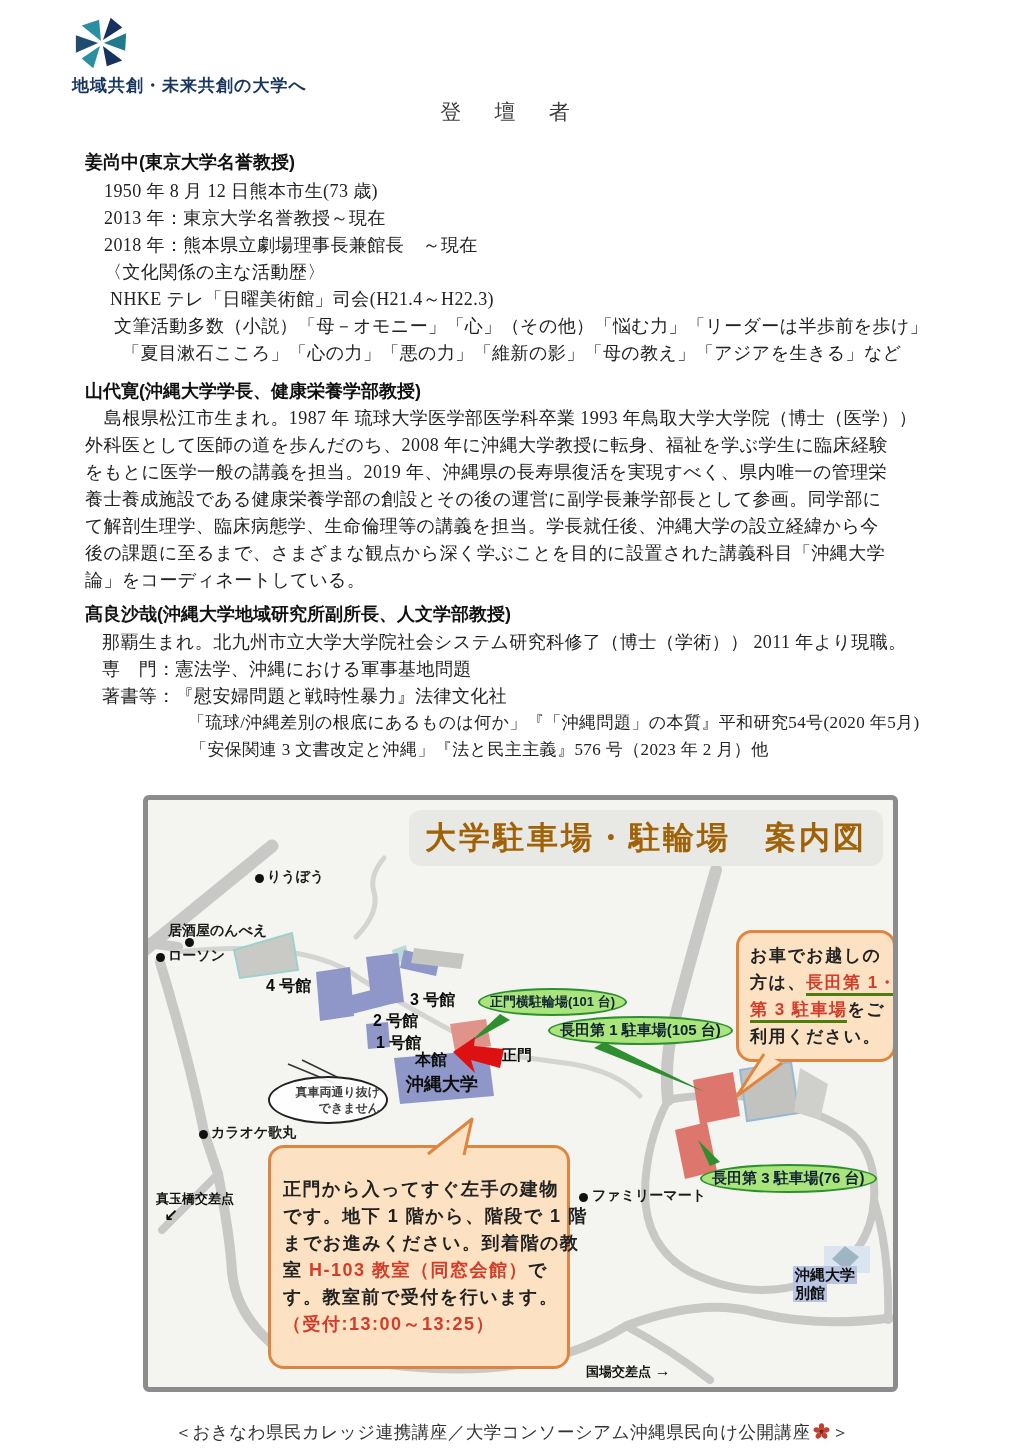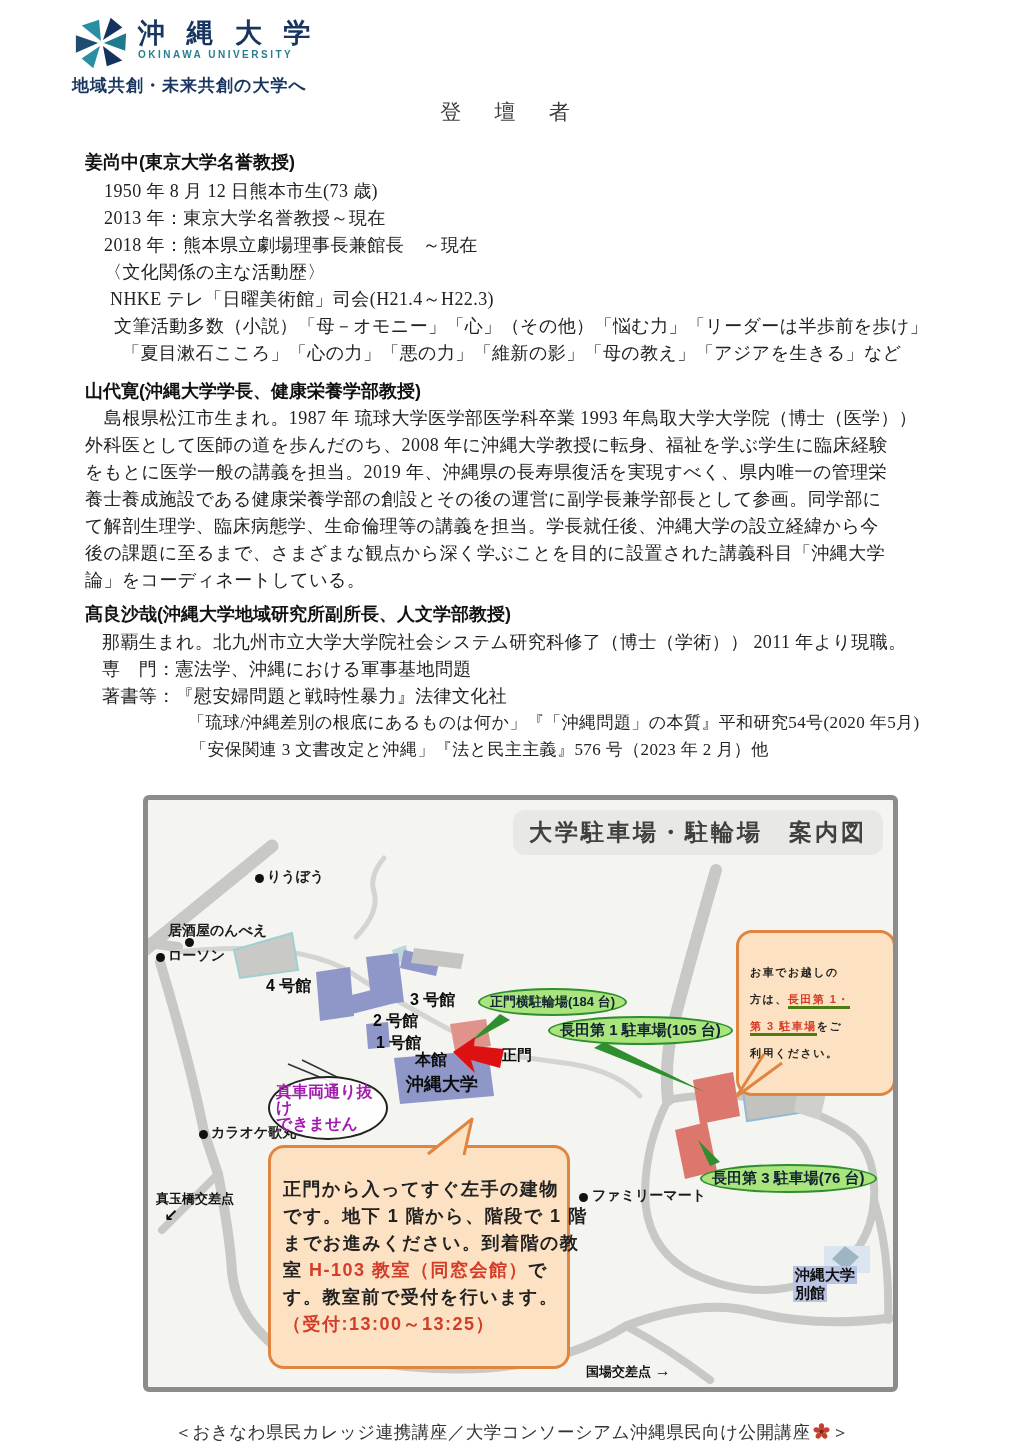--- a/index.html
+++ b/index.html
@@ -67,10 +67,6 @@
     <polygon points="29,33 22,56 10,46" fill="#2a8fa0"></polygon>
     <polygon points="27,30 4,40 4,22" fill="#1f4d70"></polygon>
   </svg>
-  <div class="logo-text">
-    <div class="logo-jp">沖 縄 大 学</div>
-    <div class="logo-en">OKINAWA UNIVERSITY</div>
-  </div>
 </div>
 <div class="tagline">地域共創・未来共創の大学へ</div>
 

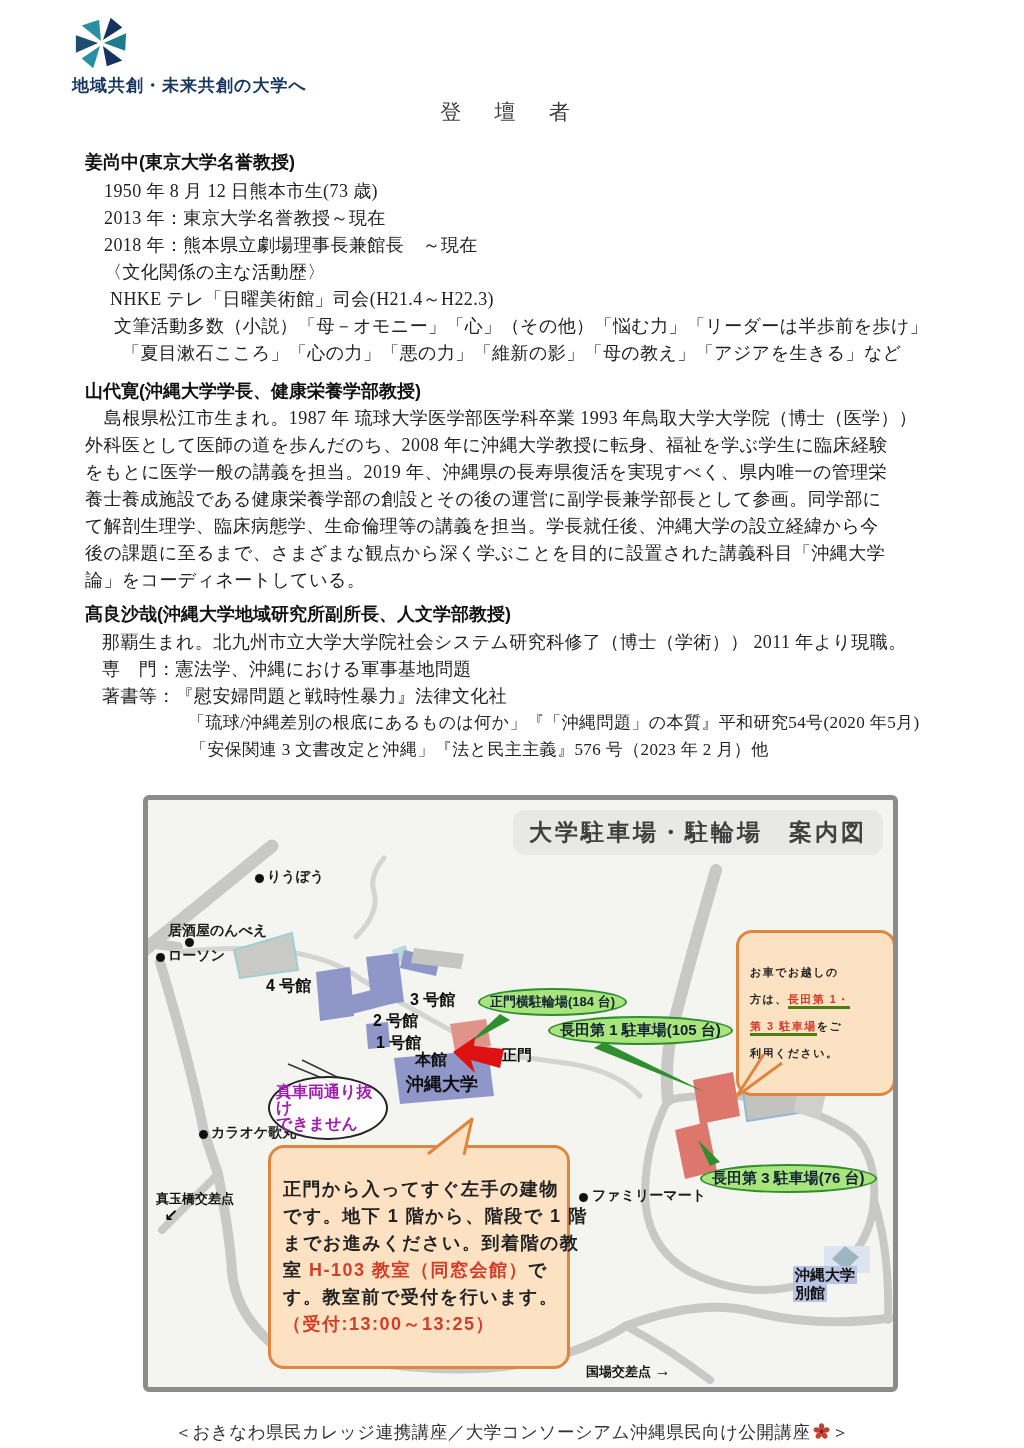--- a/index.html
+++ b/index.html
@@ -28,7 +28,7 @@
   .map svg.base{position:absolute;left:0;top:0;z-index:1;}
   .map-title{position:absolute;right:10px;top:10px;z-index:3;background:#e8e8e5;border-radius:12px;
        padding:7px 16px;font-family:"Liberation Sans","DejaVu Sans",sans-serif;font-weight:bold;
-       font-size:23px;letter-spacing:3px;color:#404040;}
+       font-size:31px;letter-spacing:3px;color:#a16207;}
   .dot{position:absolute;width:9px;height:9px;background:#111;border-radius:50%;z-index:2;}
   .poi{position:absolute;z-index:2;font-family:"Liberation Sans","DejaVu Sans",sans-serif;font-weight:bold;
        font-size:14px;color:#1a1a1a;white-space:nowrap;}

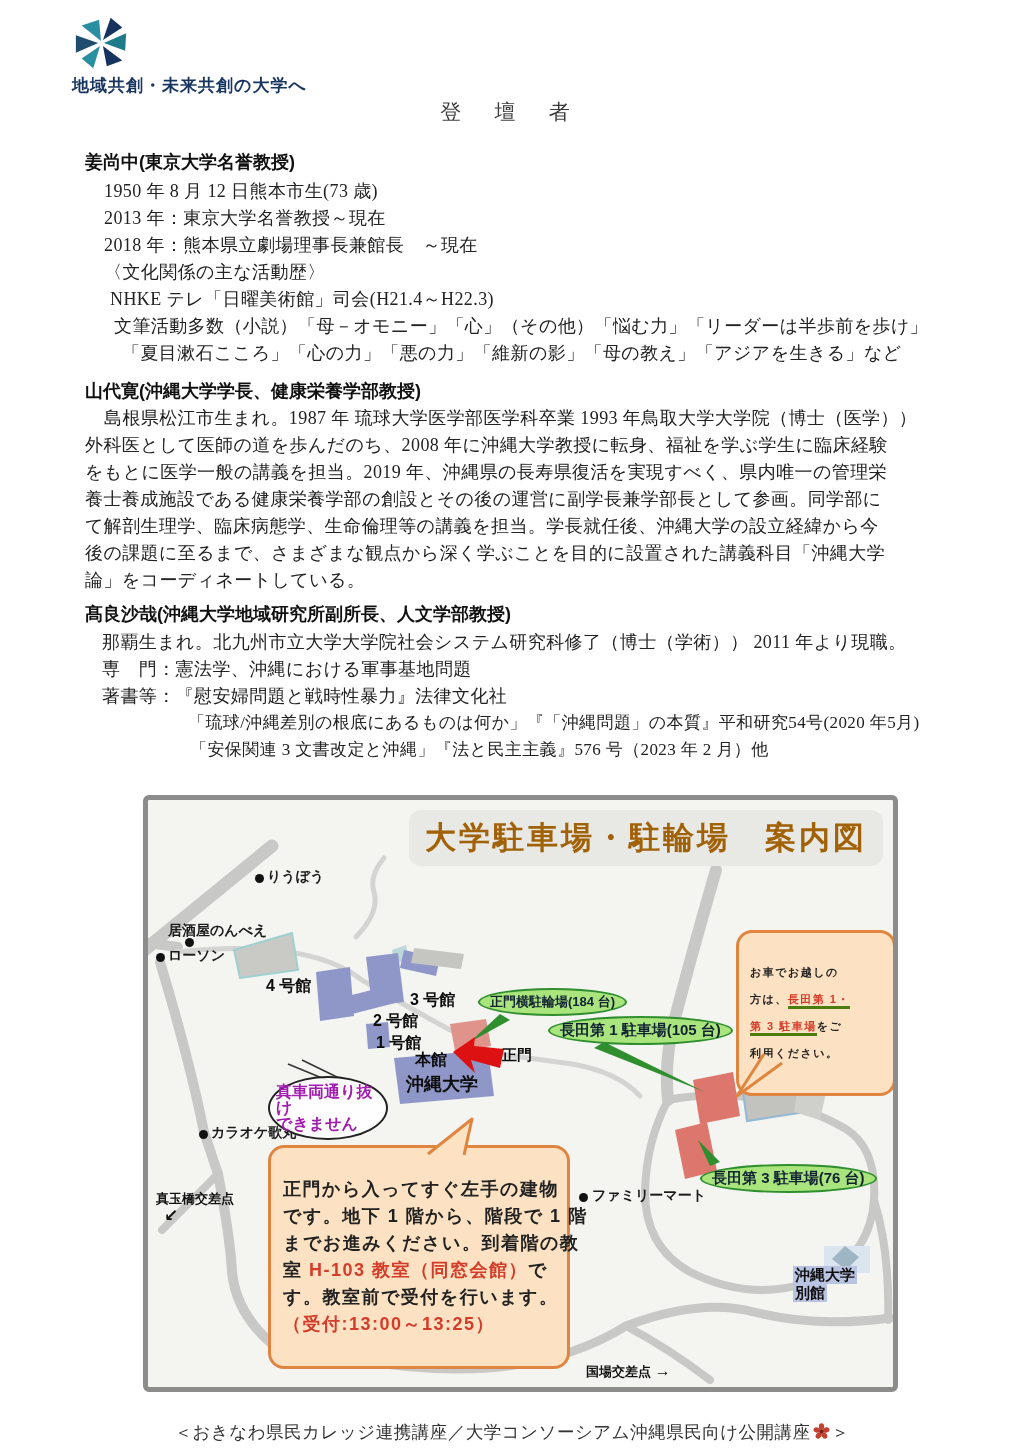--- a/index.html
+++ b/index.html
@@ -43,7 +43,7 @@
   .bubble{position:absolute;z-index:4;background:#fce2c2;border:3px solid #e08540;border-radius:16px;
        font-family:"Liberation Sans","DejaVu Sans",sans-serif;color:#222;}
   .bubble div{white-space:nowrap;}
-  .bubble-car{left:588px;top:130px;width:132px;padding:26px 11px;font-size:11px;line-height:27px;letter-spacing:1.5px;font-weight:bold;}
+  .bubble-car{left:588px;top:130px;width:132px;padding:9px 11px;font-size:17px;line-height:27px;letter-spacing:1.5px;font-weight:bold;}
   .bubble-room{left:120px;top:345px;width:272px;padding:28px 12px;font-size:18px;line-height:27px;letter-spacing:1.5px;font-weight:bold;}
   .rtxt{color:#d43c2a;}
   .utxt{border-bottom:3px solid #4d7c0f;padding-bottom:1px;}

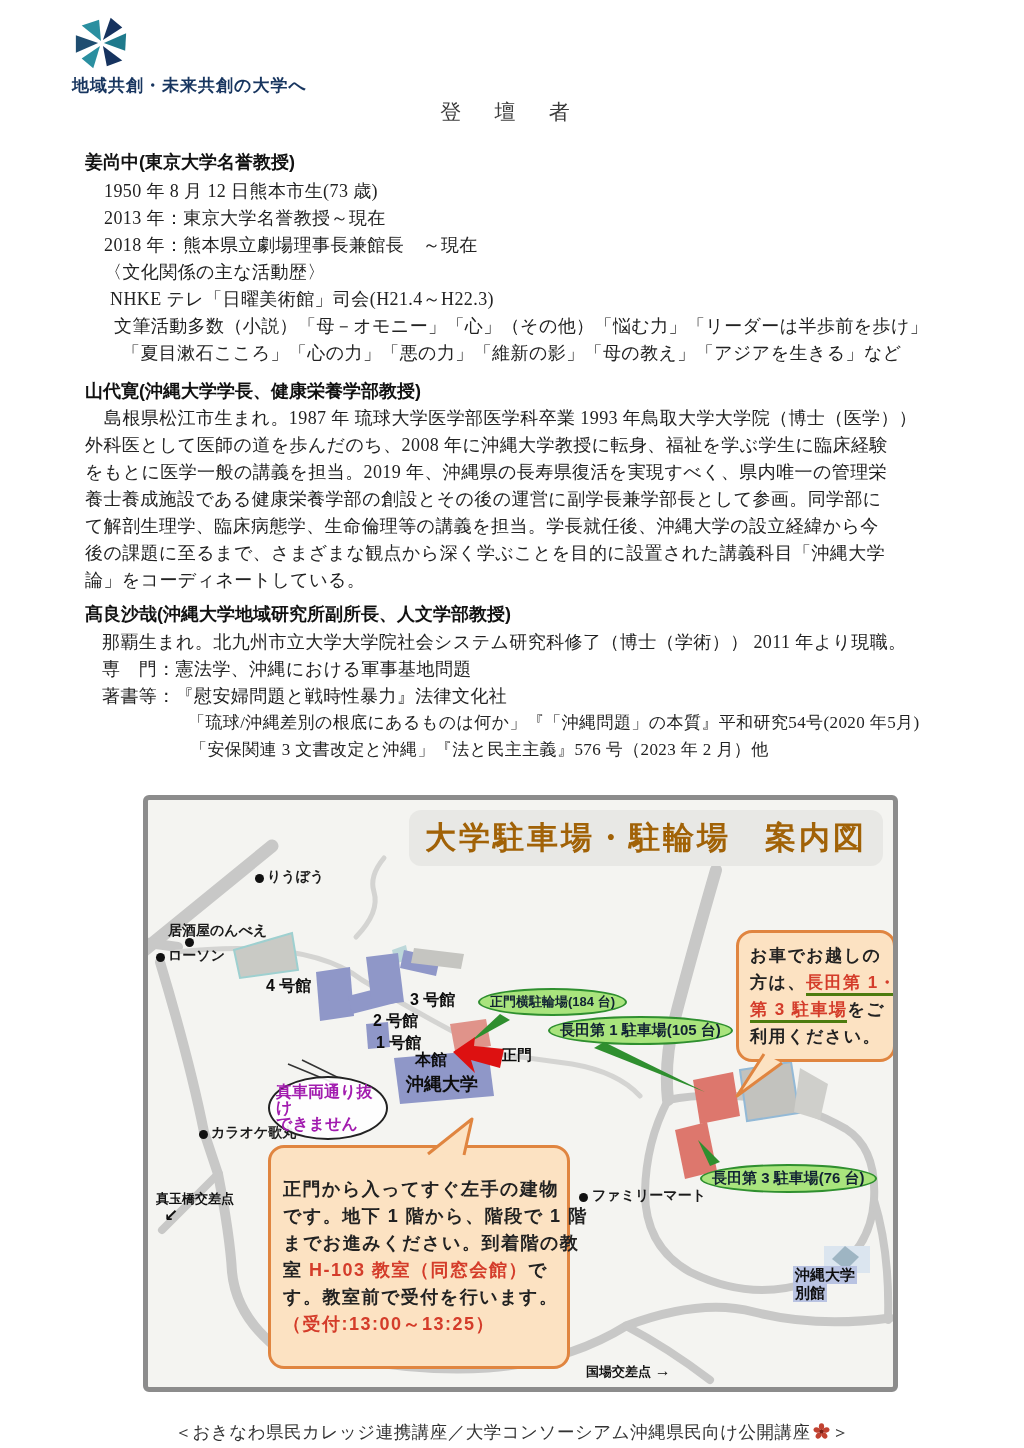--- a/index.html
+++ b/index.html
@@ -183,7 +183,7 @@
     <span>できません</span>
   </div>
 
-  <div class="glabel" style="left:330px;top:188px;font-size:13px">正門横駐輪場(184 台)</div>
+  <div class="glabel" style="left:330px;top:188px;font-size:13px">正門横駐輪場(101 台)</div>
   <div class="glabel" style="left:400px;top:216px;font-size:15px">長田第 1 駐車場(105 台)</div>
   <div class="glabel" style="left:552px;top:364px;font-size:15px">長田第 3 駐車場(76 台)</div>
 

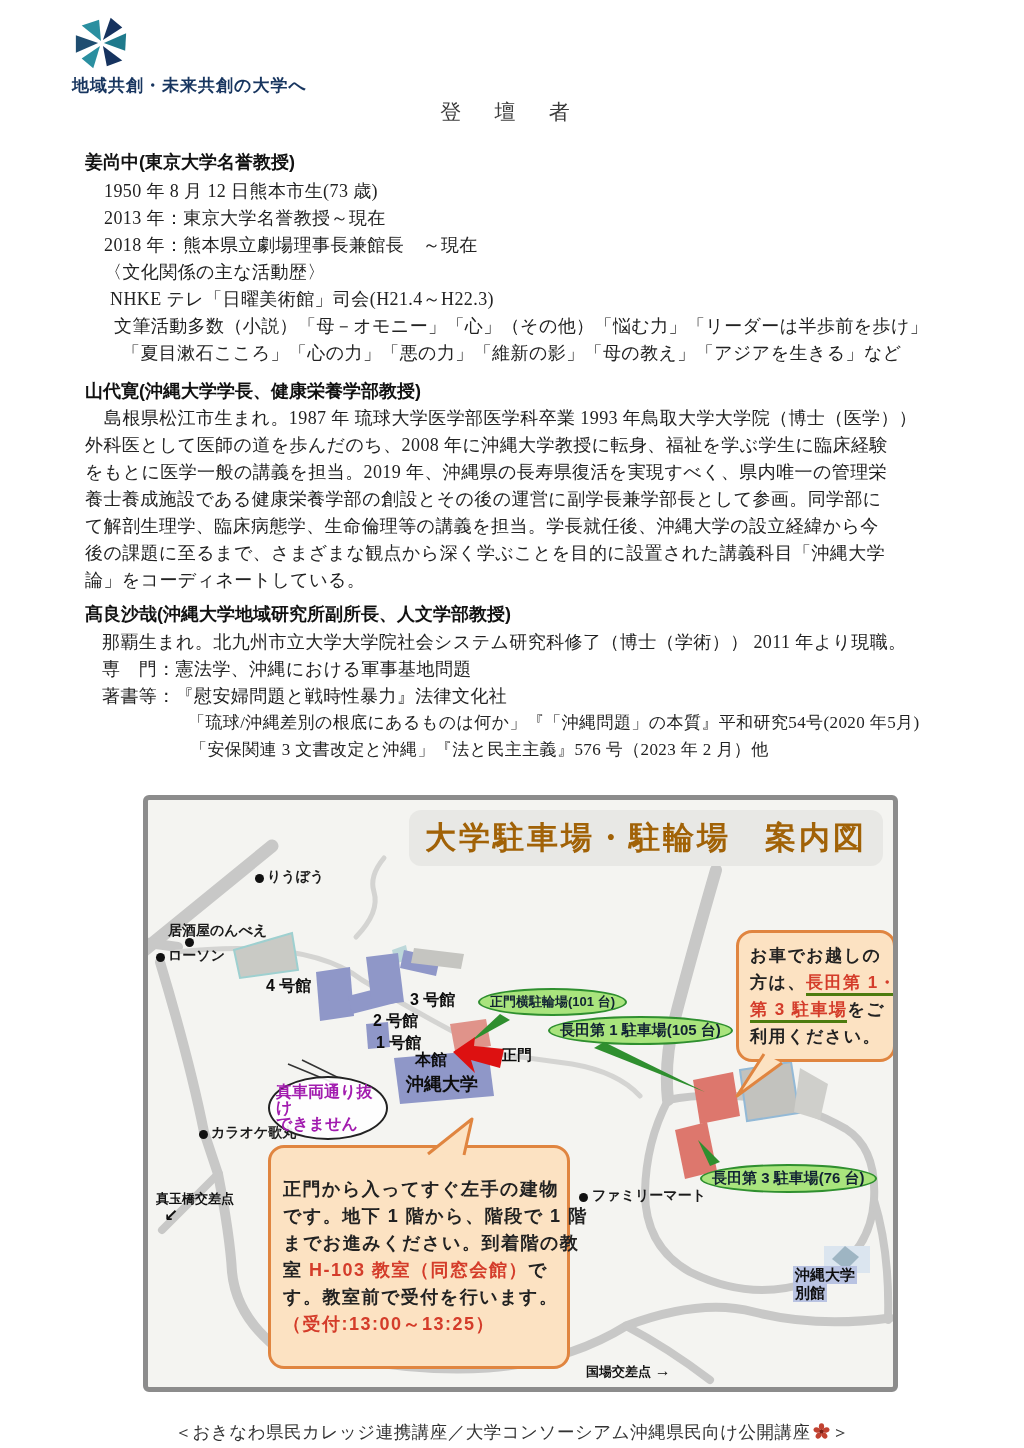--- a/index.html
+++ b/index.html
@@ -39,7 +39,7 @@
        padding:3px 10px;white-space:nowrap;color:#123;}
   .note-oval{position:absolute;z-index:3;left:120px;top:276px;width:104px;border:2px solid #222;
        border-radius:50%;background:rgba(255,255,255,.9);font-family:"Liberation Sans","DejaVu Sans",sans-serif;
-       font-size:16px;font-weight:bold;text-align:left;padding:6px 6px;line-height:16px;color:#a21caf;}
+       font-size:12px;font-weight:bold;text-align:right;padding:6px 6px;line-height:16px;color:#404040;}
   .bubble{position:absolute;z-index:4;background:#fce2c2;border:3px solid #e08540;border-radius:16px;
        font-family:"Liberation Sans","DejaVu Sans",sans-serif;color:#222;}
   .bubble div{white-space:nowrap;}

